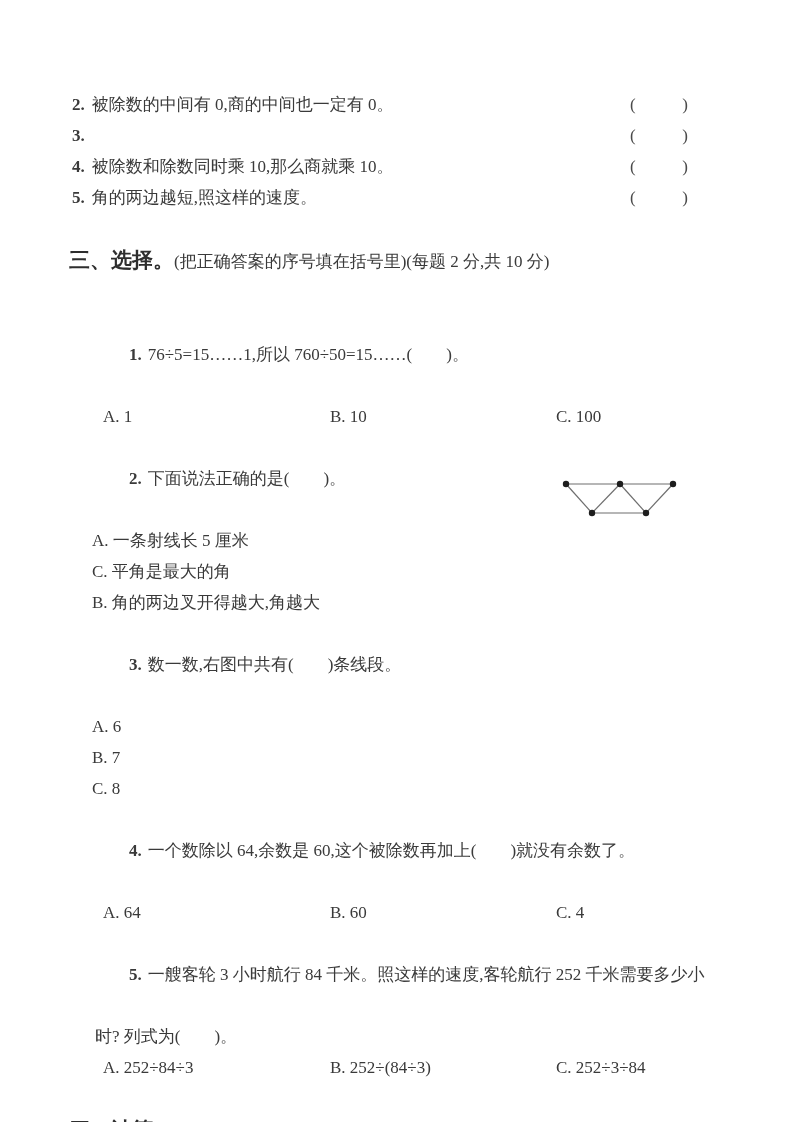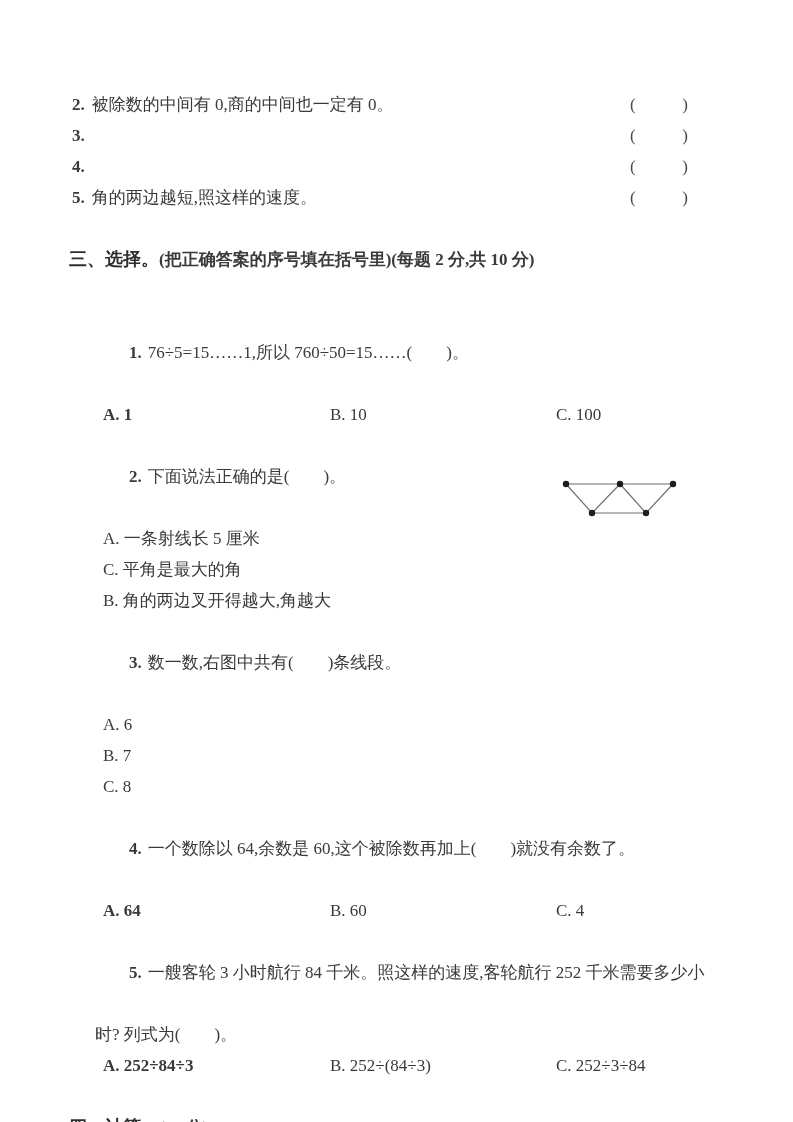--- a/index.html
+++ b/index.html
@@ -61,6 +61,7 @@
   </div>
   <div class="jrow">
     <span class="jnum">4.</span>
+    <span class="jtext">被除数和除数同时乘 10,那么商就乘 10。</span>
     <span class="jbracket">
         <span>(</span>
         <span>)</span>

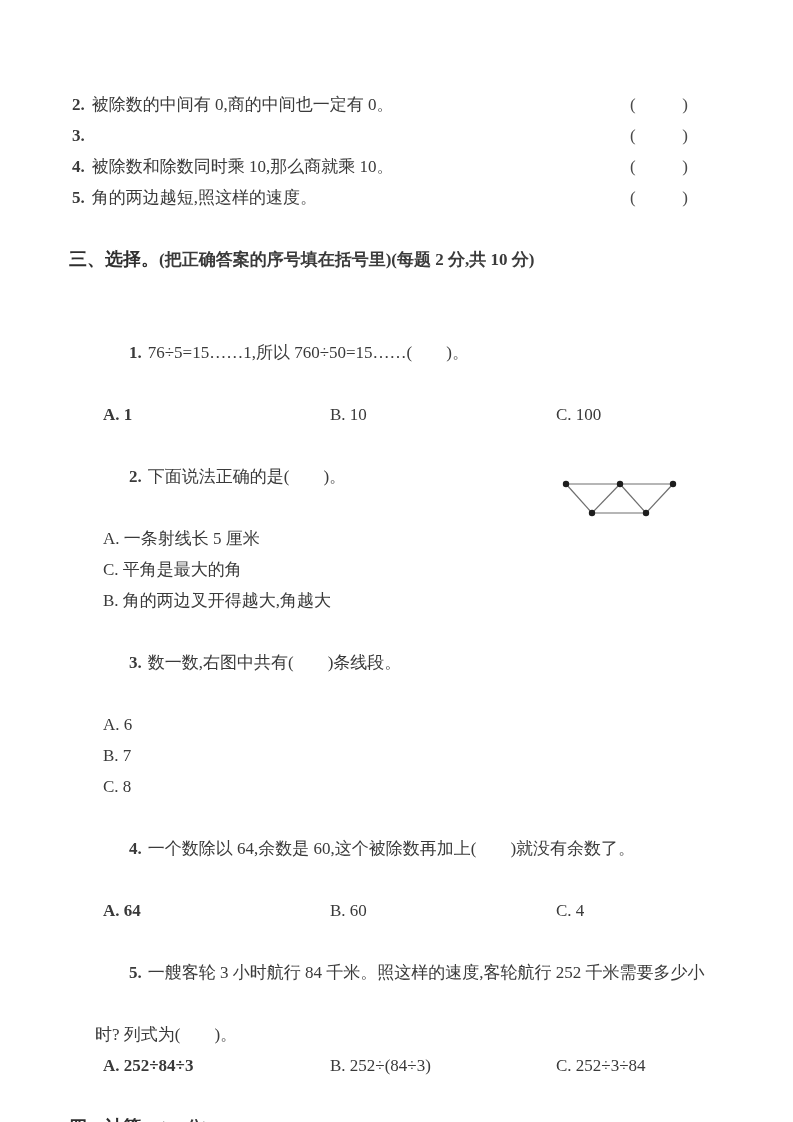--- a/index.html
+++ b/index.html
@@ -23,7 +23,7 @@
   .jbracket { margin-left:auto; width:58px; display:flex; justify-content:space-between; color:#4a4a4a; }
   
   .sec { padding-left:52px; }
-  .sec .sec-title { font-weight:bold; color:#2e2e2e; font-family:"Liberation Sans","DejaVu Sans",sans-serif; font-size:18px; }
+  .sec .sec-title { font-weight:bold; color:#2e2e2e; font-family:"Liberation Sans","DejaVu Sans",sans-serif; font-size:21px; }
   .sec .sec-note { color:#3a3a3a;font-weight:bold; }
   
   .qstem { padding-left:112px; }

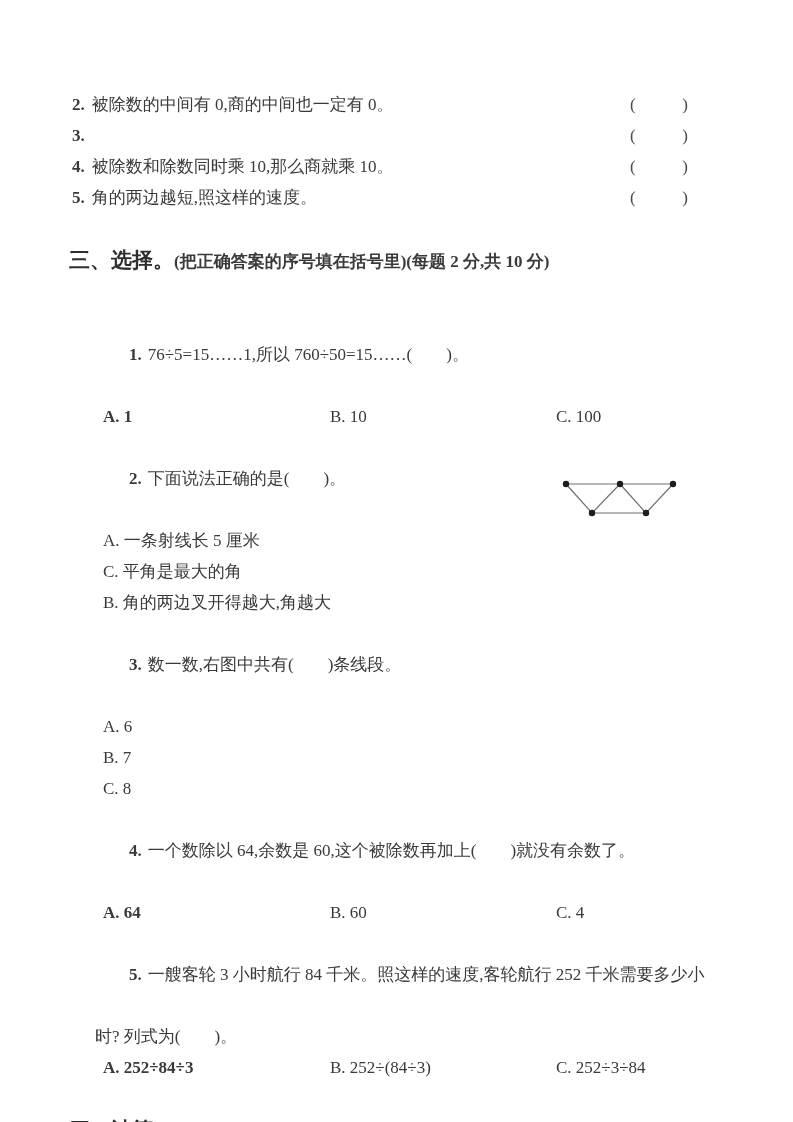--- a/index.html
+++ b/index.html
@@ -24,7 +24,7 @@
   
   .sec { padding-left:52px; }
   .sec .sec-title { font-weight:bold; color:#2e2e2e; font-family:"Liberation Sans","DejaVu Sans",sans-serif; font-size:21px; }
-  .sec .sec-note { color:#3a3a3a;font-weight:bold; }
+  .sec .sec-note { color:#3a3a3a; }
   
   .qstem { padding-left:112px; }
   .qnum { font-weight:bold; margin-right:6px; }

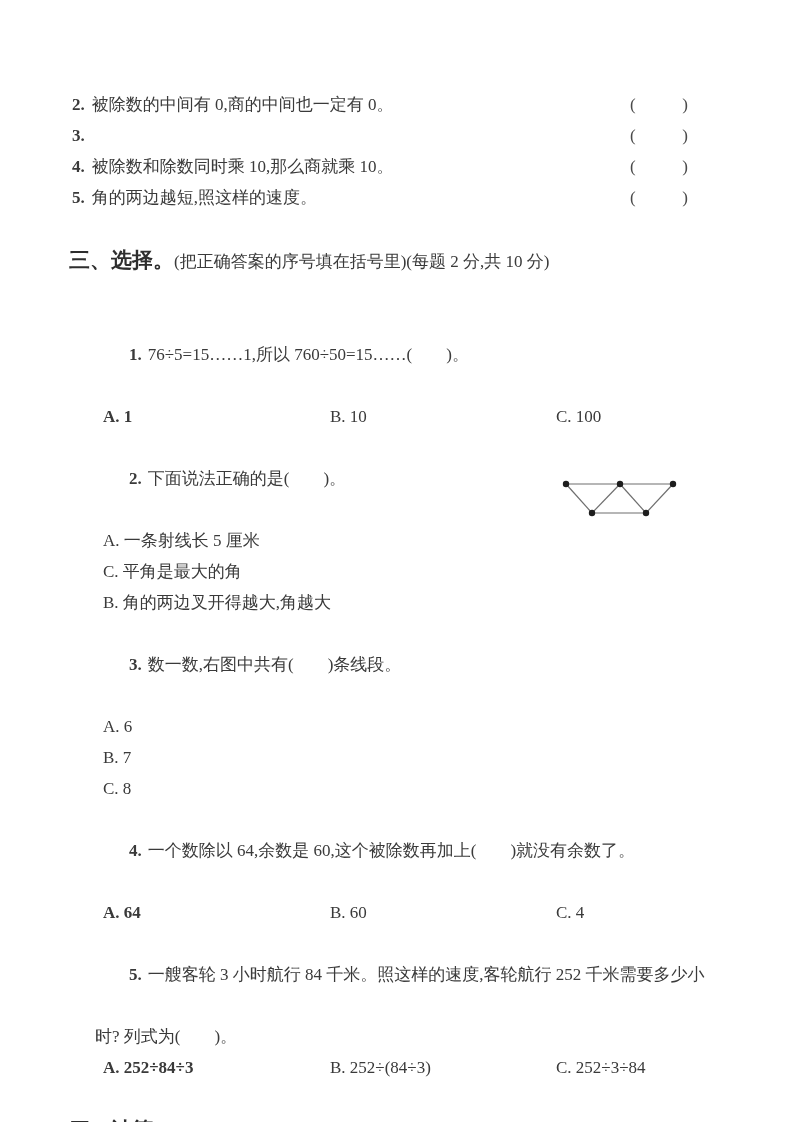--- a/index.html
+++ b/index.html
@@ -31,7 +31,7 @@
   .qcont { padding-left:95px; }
   
   .opts3 { display:flex; padding-left:103px; }
-  .opts3 .o1 { width:227px;font-weight:bold; }
+  .opts3 .o1 { width:227px; }
   .opts3 .o2 { width:226px; }
   .optstack { padding-left:103px; }
   

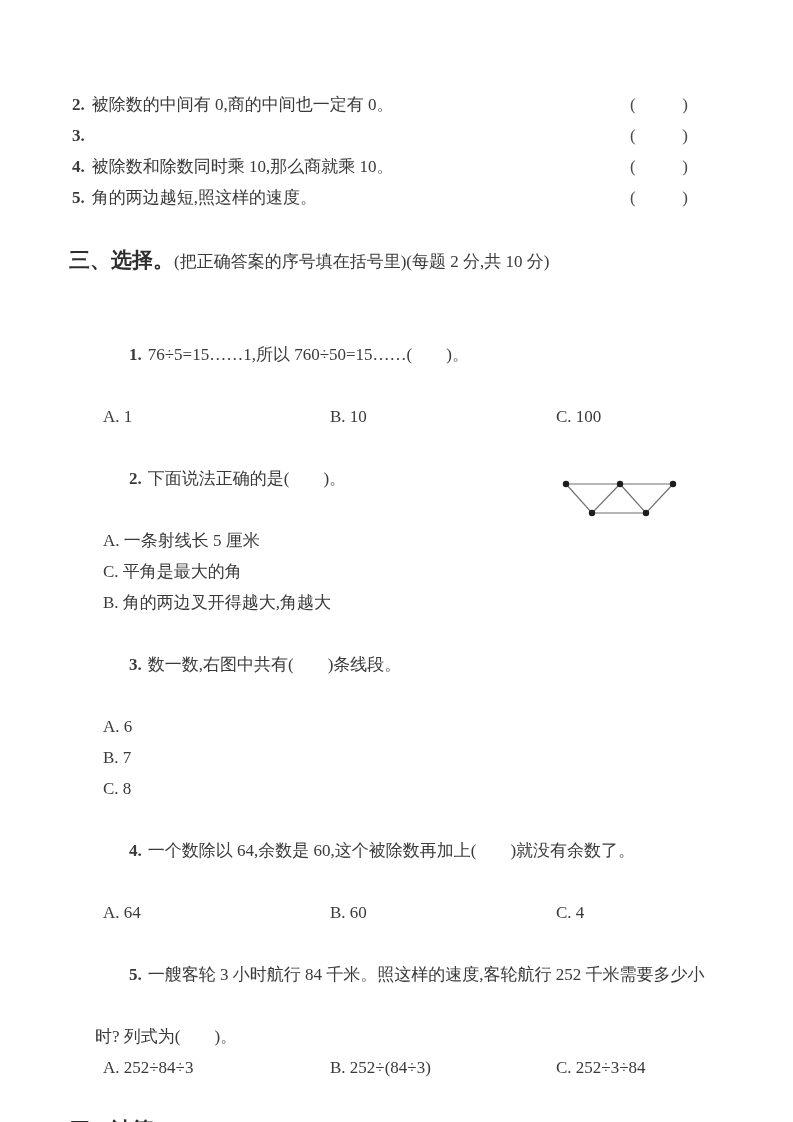--- a/index.html
+++ b/index.html
@@ -33,7 +33,7 @@
   .opts3 { display:flex; padding-left:103px; }
   .opts3 .o1 { width:227px; }
   .opts3 .o2 { width:226px; }
-  .optstack { padding-left:103px; }
+  .optstack { padding-left:72px;margin-left:20px; }
   
   .fig { position:absolute; left:553px; top:470px; }
   .fig line { stroke:#6e6e6e; stroke-width:1.2; }

